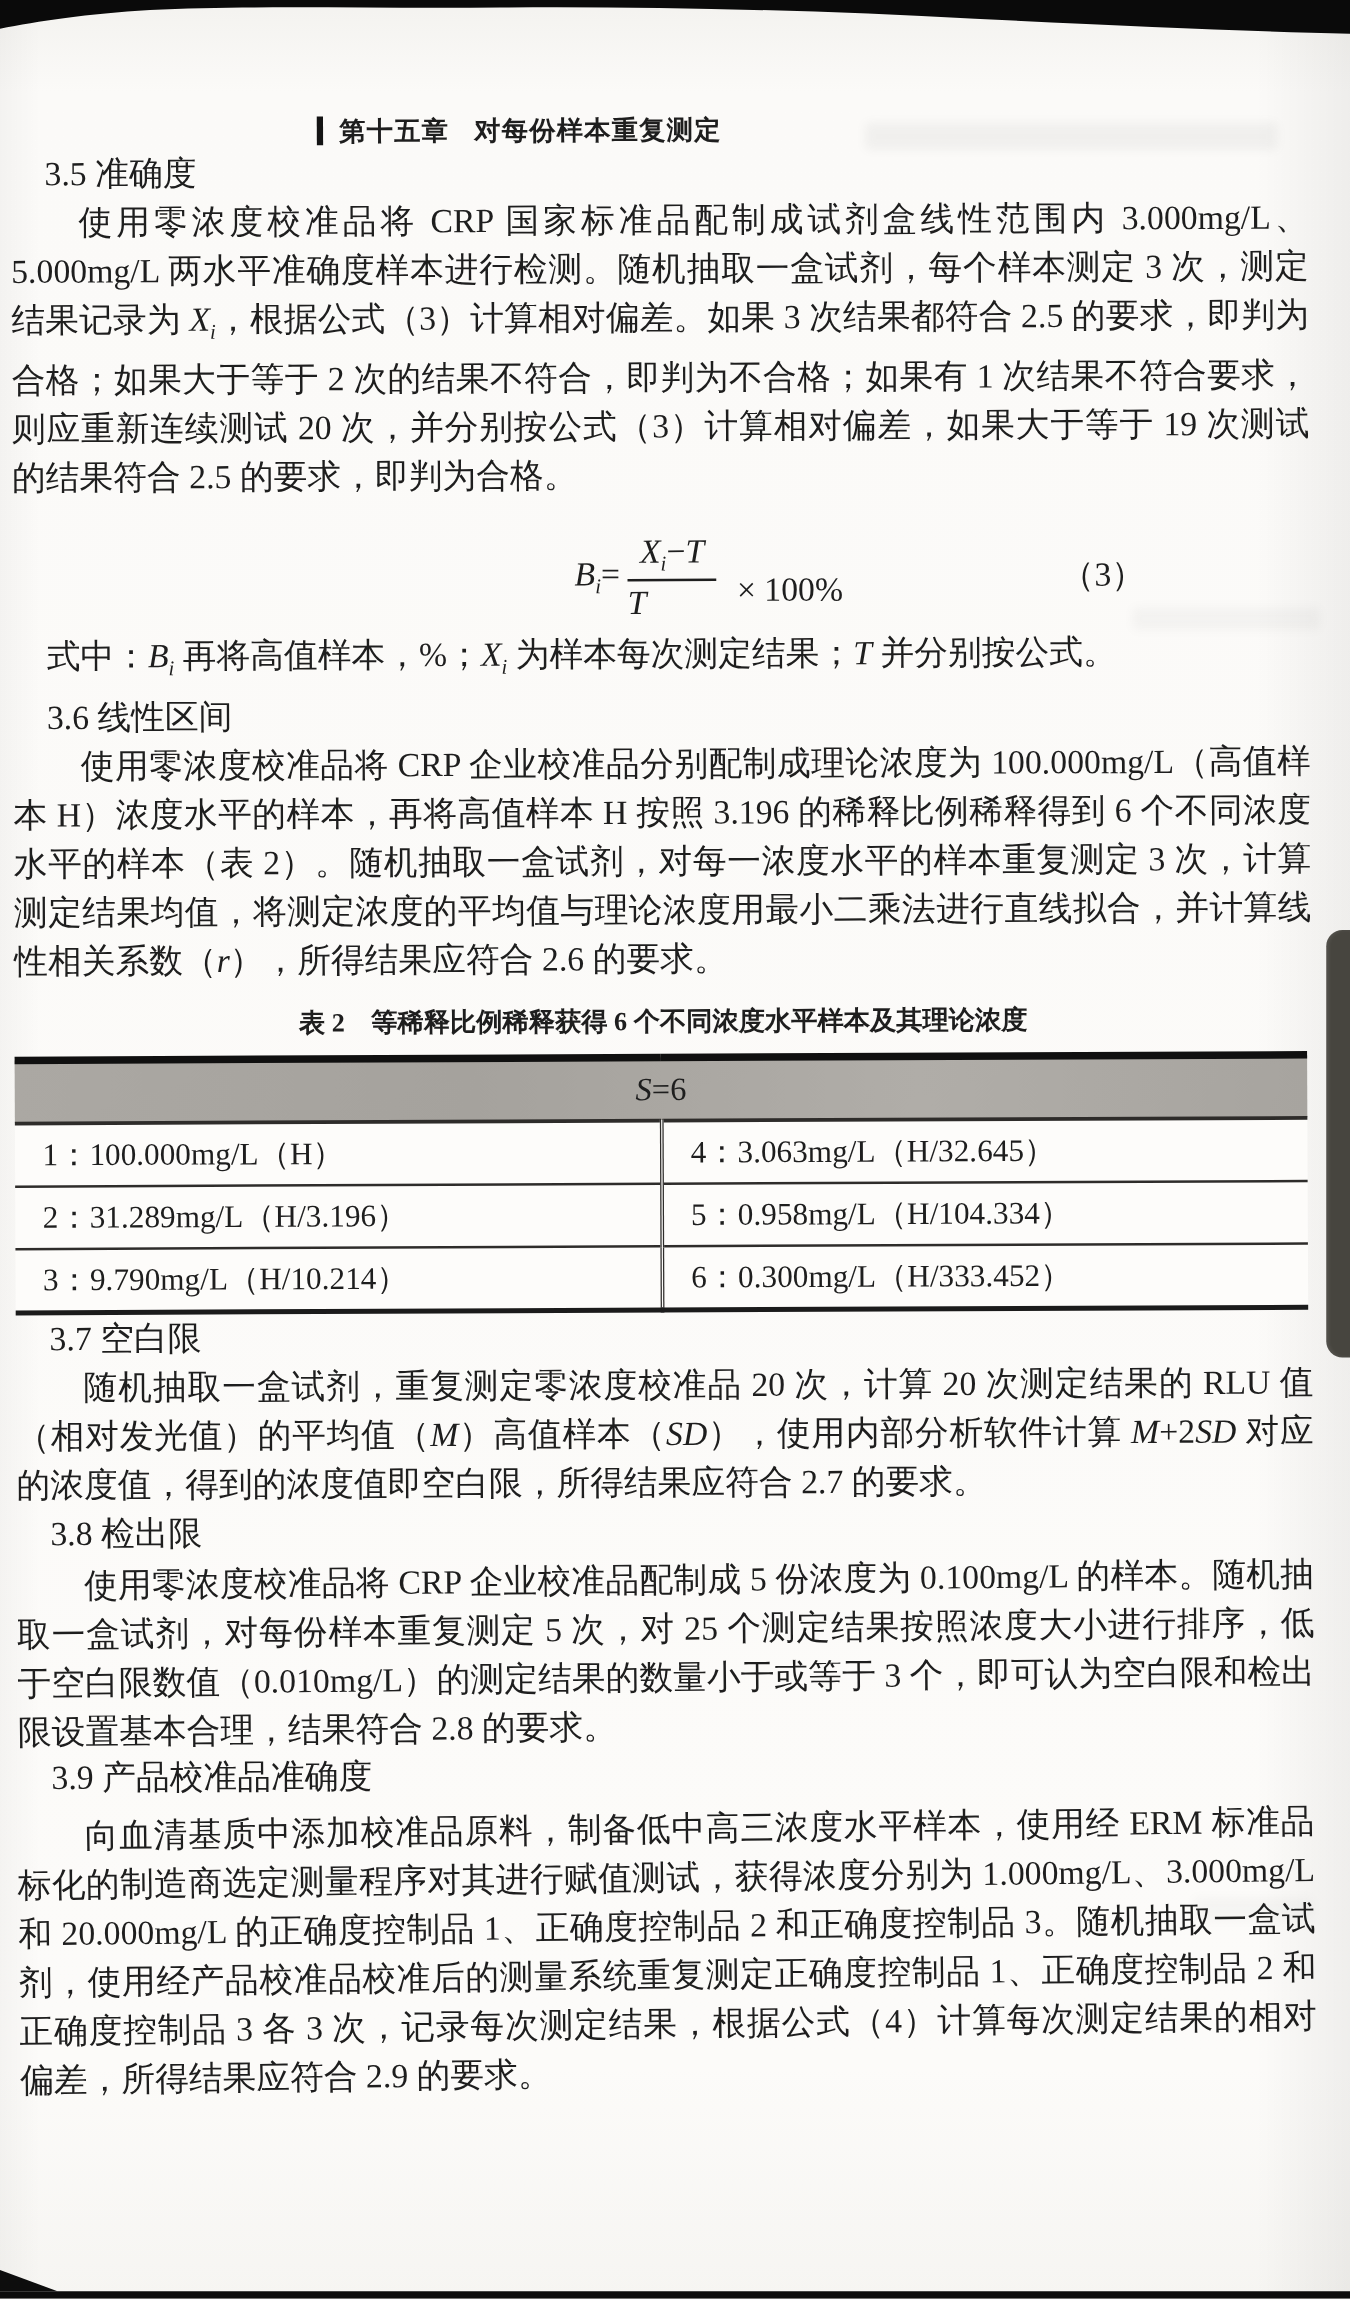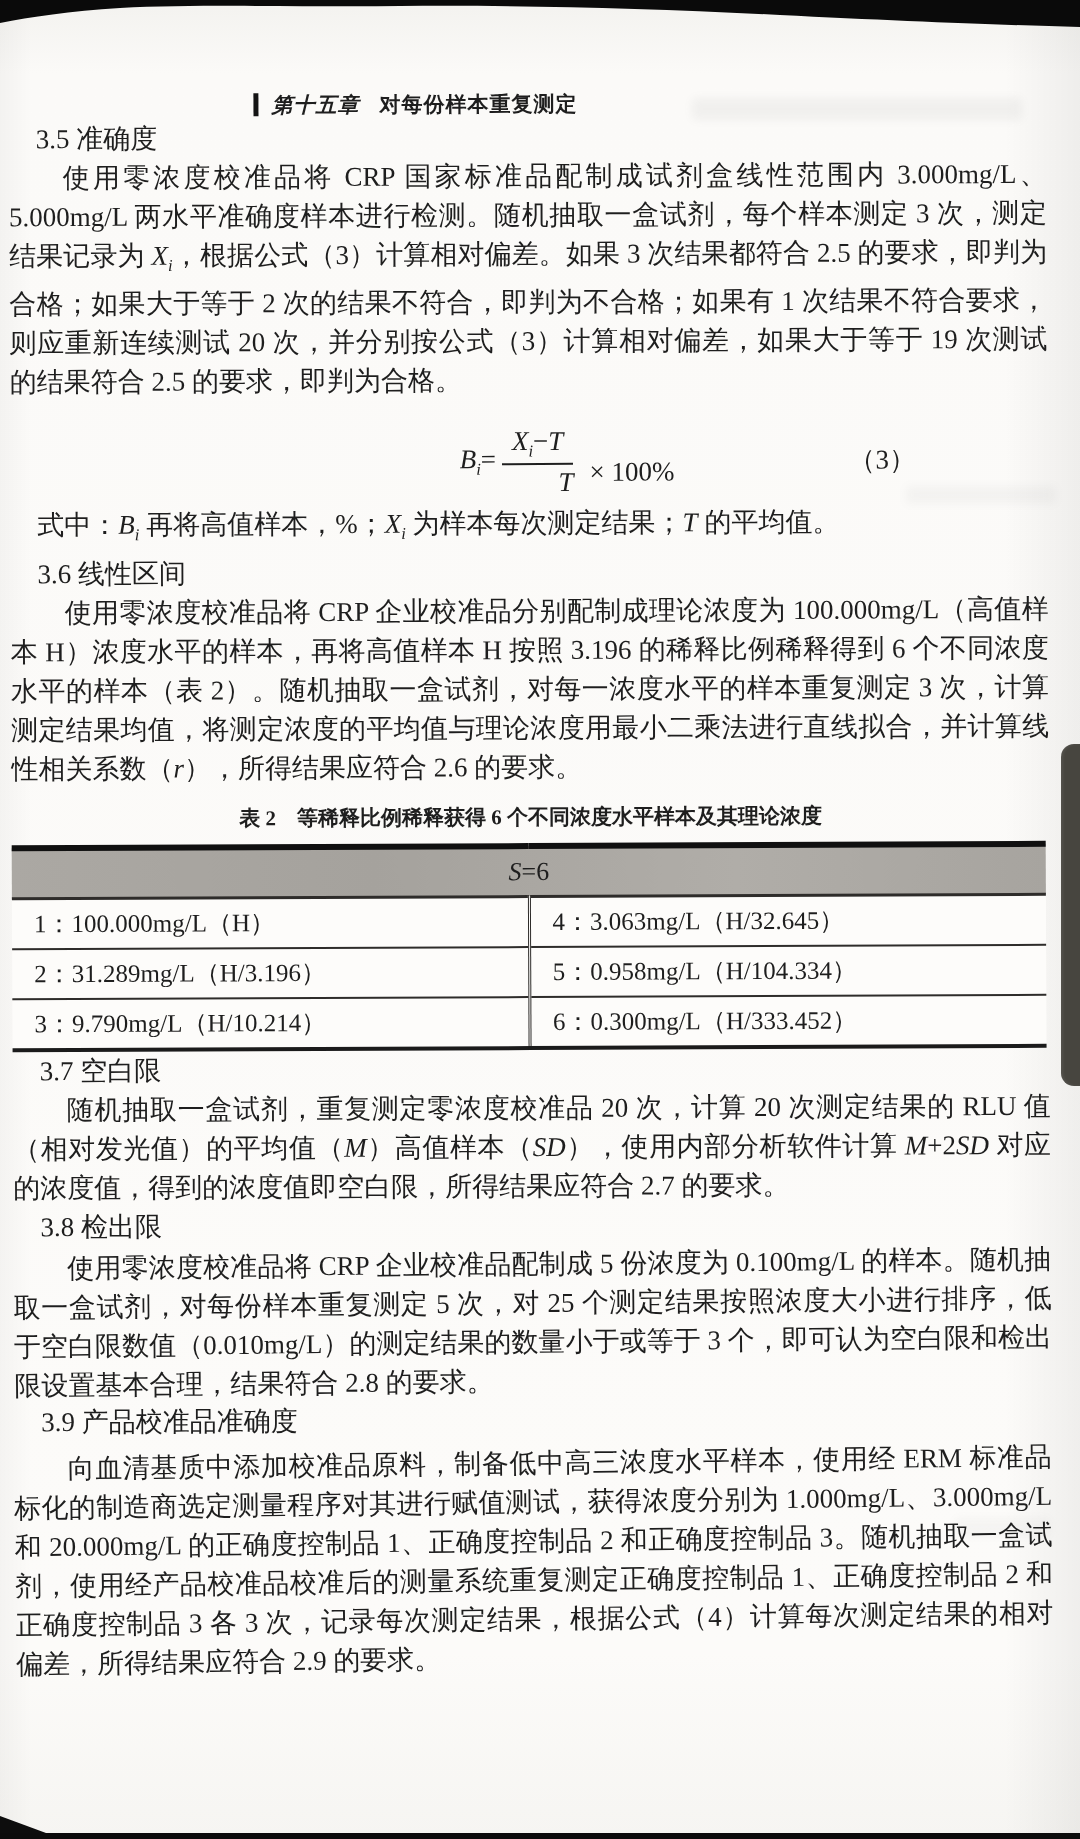--- a/index.html
+++ b/index.html
@@ -31,7 +31,7 @@
   
   .chapter { margin:90px 0 0; text-align:center; transform:translateX(-112px); font-weight:bold; font-size:21px; letter-spacing:1px; white-space:nowrap; }
   .chapter .bar { display:inline-block; width:5px; height:23px; background:#141414; margin-right:13px; vertical-align:-4px; }
-  .chapter .num { margin-right:20px;font-style:italic; }
+  .chapter .num { margin-right:20px; }
 
   
   h3.sec { margin:0; font-size:27px; font-weight:normal; line-height:39px; text-indent:1em; }

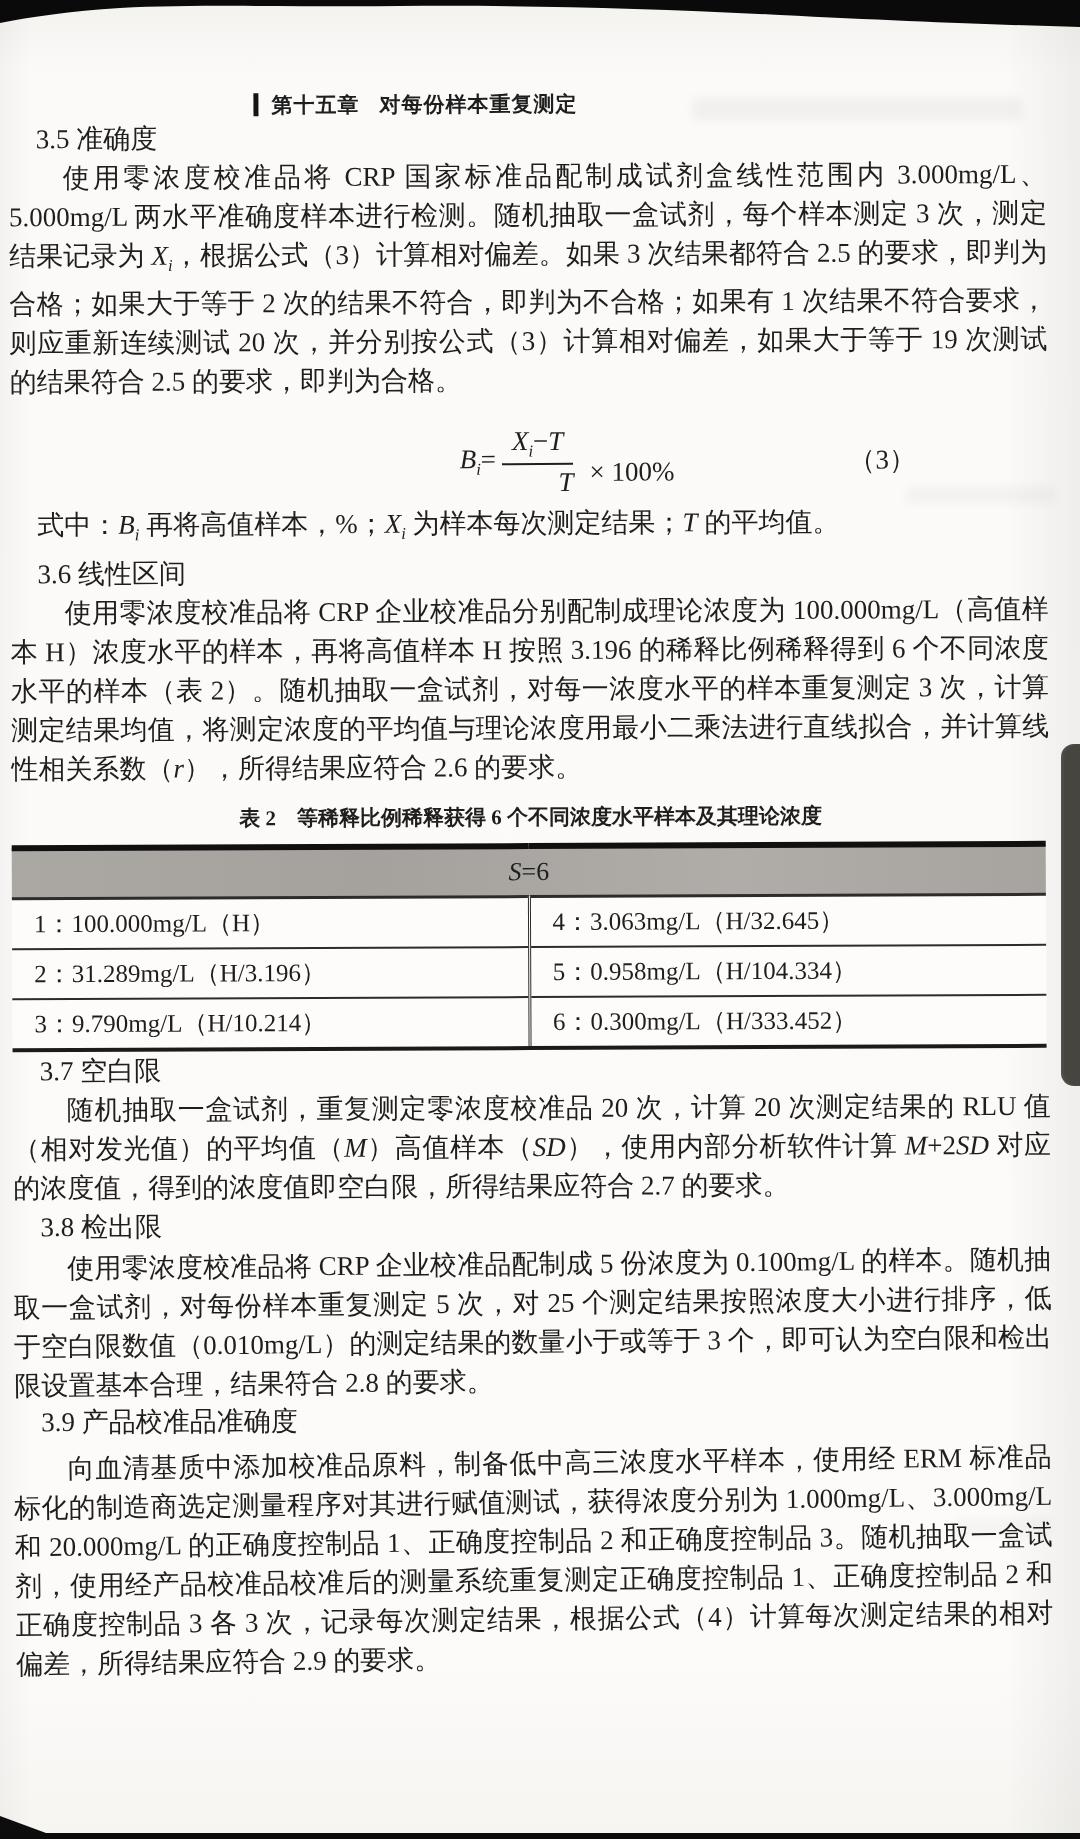--- a/index.html
+++ b/index.html
@@ -52,7 +52,7 @@
   
   .formula-row { position:relative; margin-top:18px; height:86px; display:flex; align-items:center; justify-content:center; font-size:27px; }
   .formula { display:flex; align-items:center; transform:translateX(38px); }
-  .frac { display:inline-flex; flex-direction:column; align-items:flex-end; margin:0 6px; }
+  .frac { display:inline-flex; flex-direction:column; align-items:flex-start; margin:0 6px; }
   .frac .num { display:block; border-bottom:2px solid #1f1f1f; padding:0 10px 3px; line-height:1.05; }
   .frac .den { display:block; padding-top:3px; line-height:1.05; }
   .mult { margin-left:10px;margin-top:23px; }

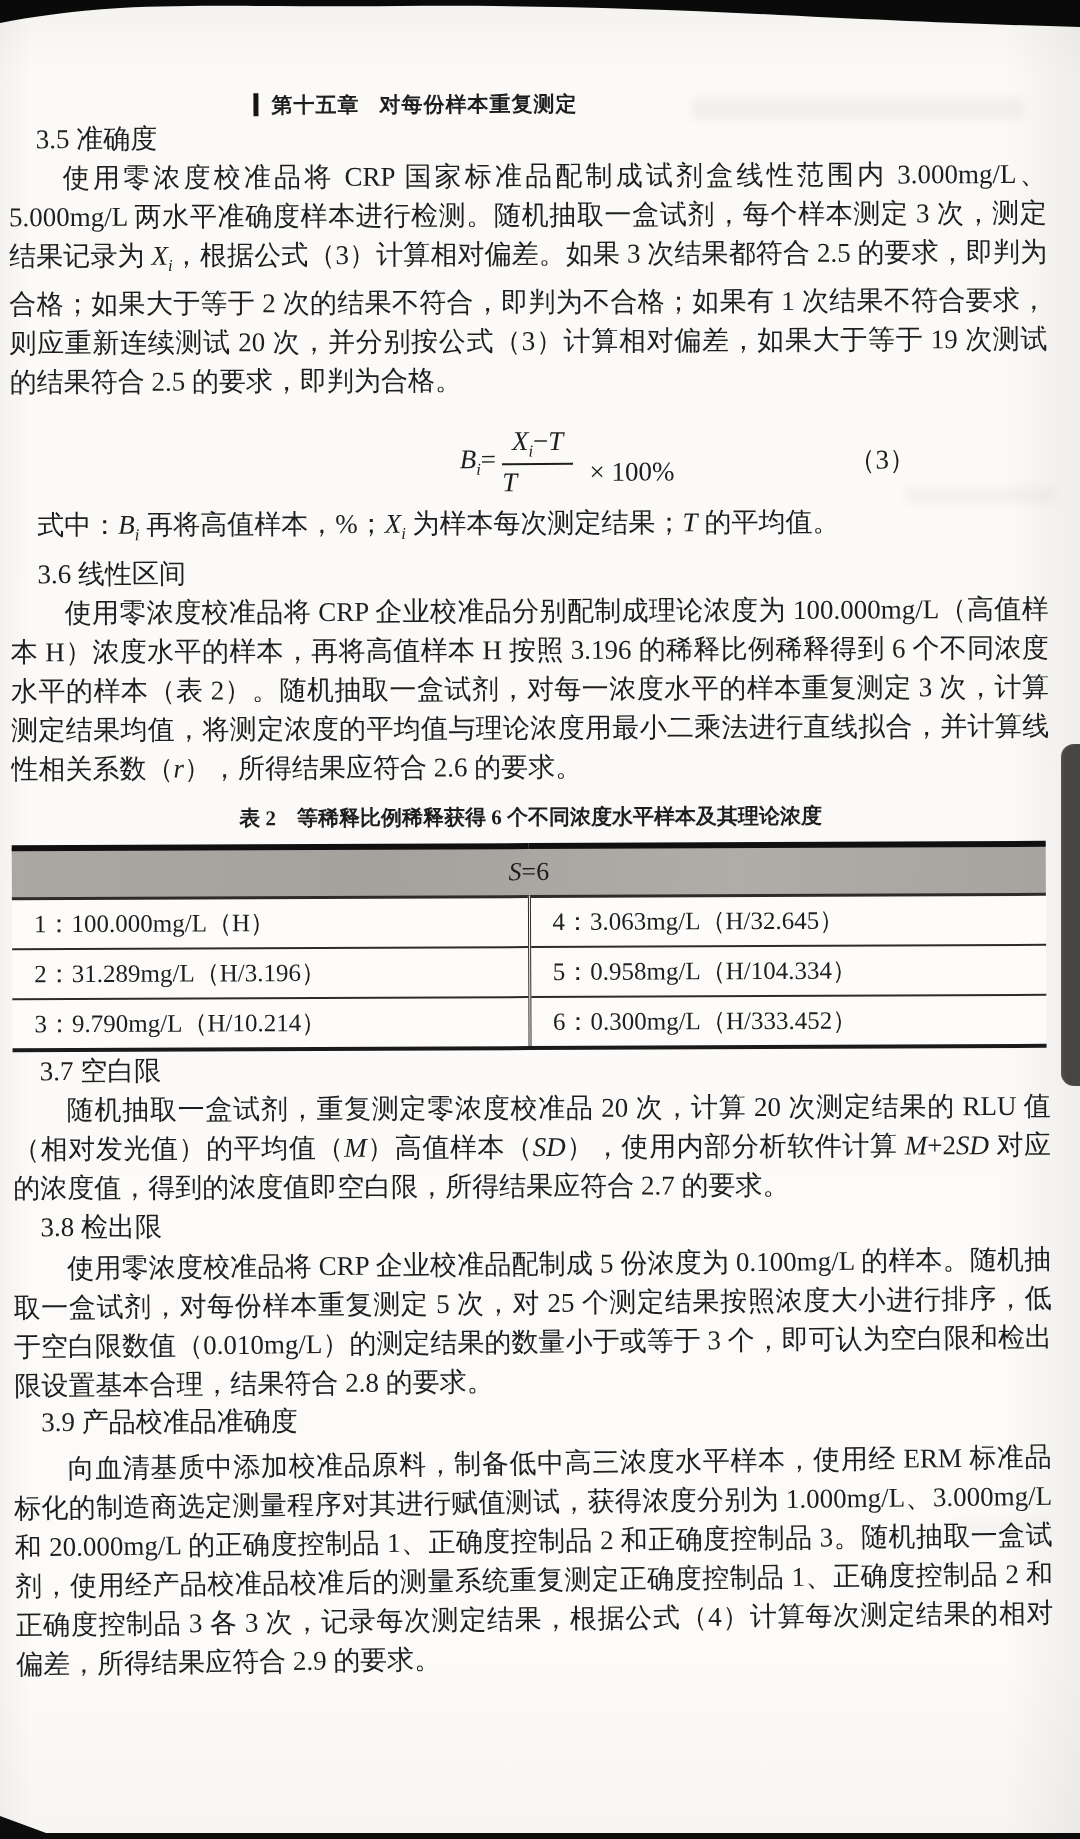--- a/index.html
+++ b/index.html
@@ -104,7 +104,7 @@
     <span class="eq-no">（3）</span>
   </div>
 
-  <p class="body where"><span>式中：</span><i class="v">B</i><sub>i</sub><span> 再将高值样本，%；</span><i class="v">X</i><sub>i</sub><span> 为样本每次测定结果；</span><i class="v">T</i><span> 的平均值。</span></p>
+  <p class="body where"><span>式中：</span><i class="v">B</i><sub>i</sub><span> 再将高值样本，%；</span><i class="v">X</i><sub>i</sub><span> 为样本每次测定结果；</span><i class="v">T</i><span> 并分别按公式。</span></p>
 
   <h3 class="sec h36">3.6 线性区间</h3>
   <p class="body para p36"><span>使用零浓度校准品将 CRP 企业校准品分别配制成理论浓度为 100.000mg/L（高值样本 H）浓度水平的样本，再将高值样本 H 按照 3.196 的稀释比例稀释得到 6 个不同浓度水平的样本（表 2）。随机抽取一盒试剂，对每一浓度水平的样本重复测定 3 次，计算测定结果均值，将测定浓度的平均值与理论浓度用最小二乘法进行直线拟合，并计算线性相关系数（</span><i class="v">r</i><span>），所得结果应符合 2.6 的要求。</span></p>

